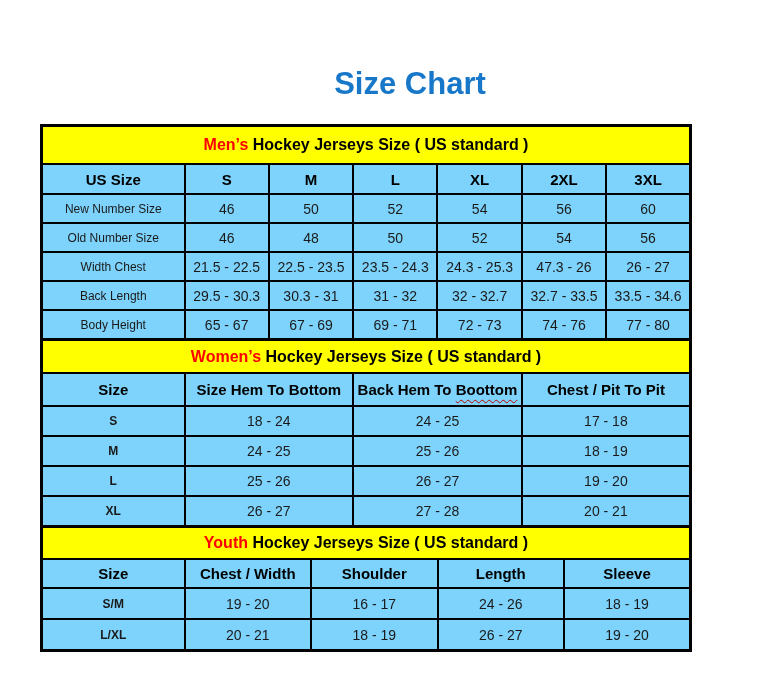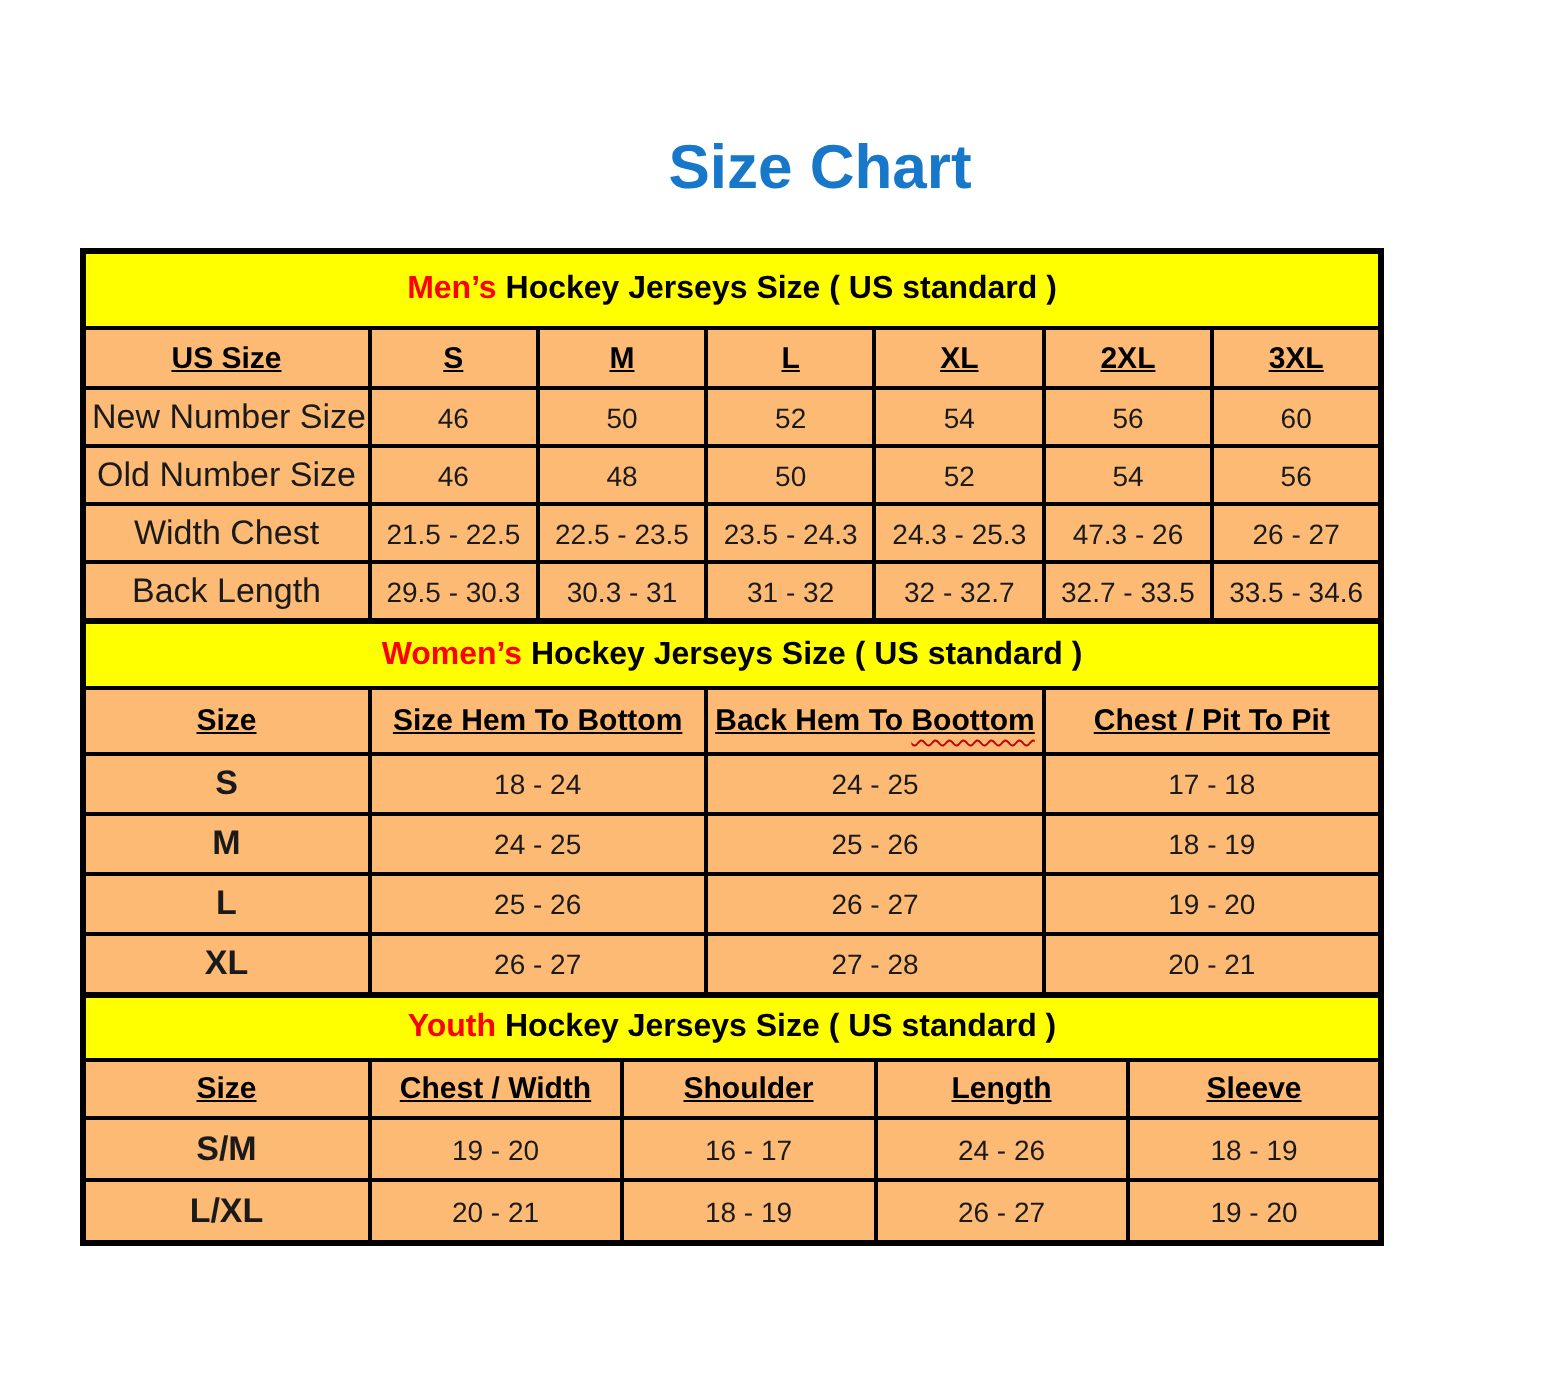--- a/index.html
+++ b/index.html
@@ -35,7 +35,7 @@
     border-collapse: collapse;
     table-layout: fixed;
     width: 652px;
-    background: #fdba74;
+    background: #7dd3fc;
   }
   table.size-table + table.size-table {
     margin-top: -3px; 

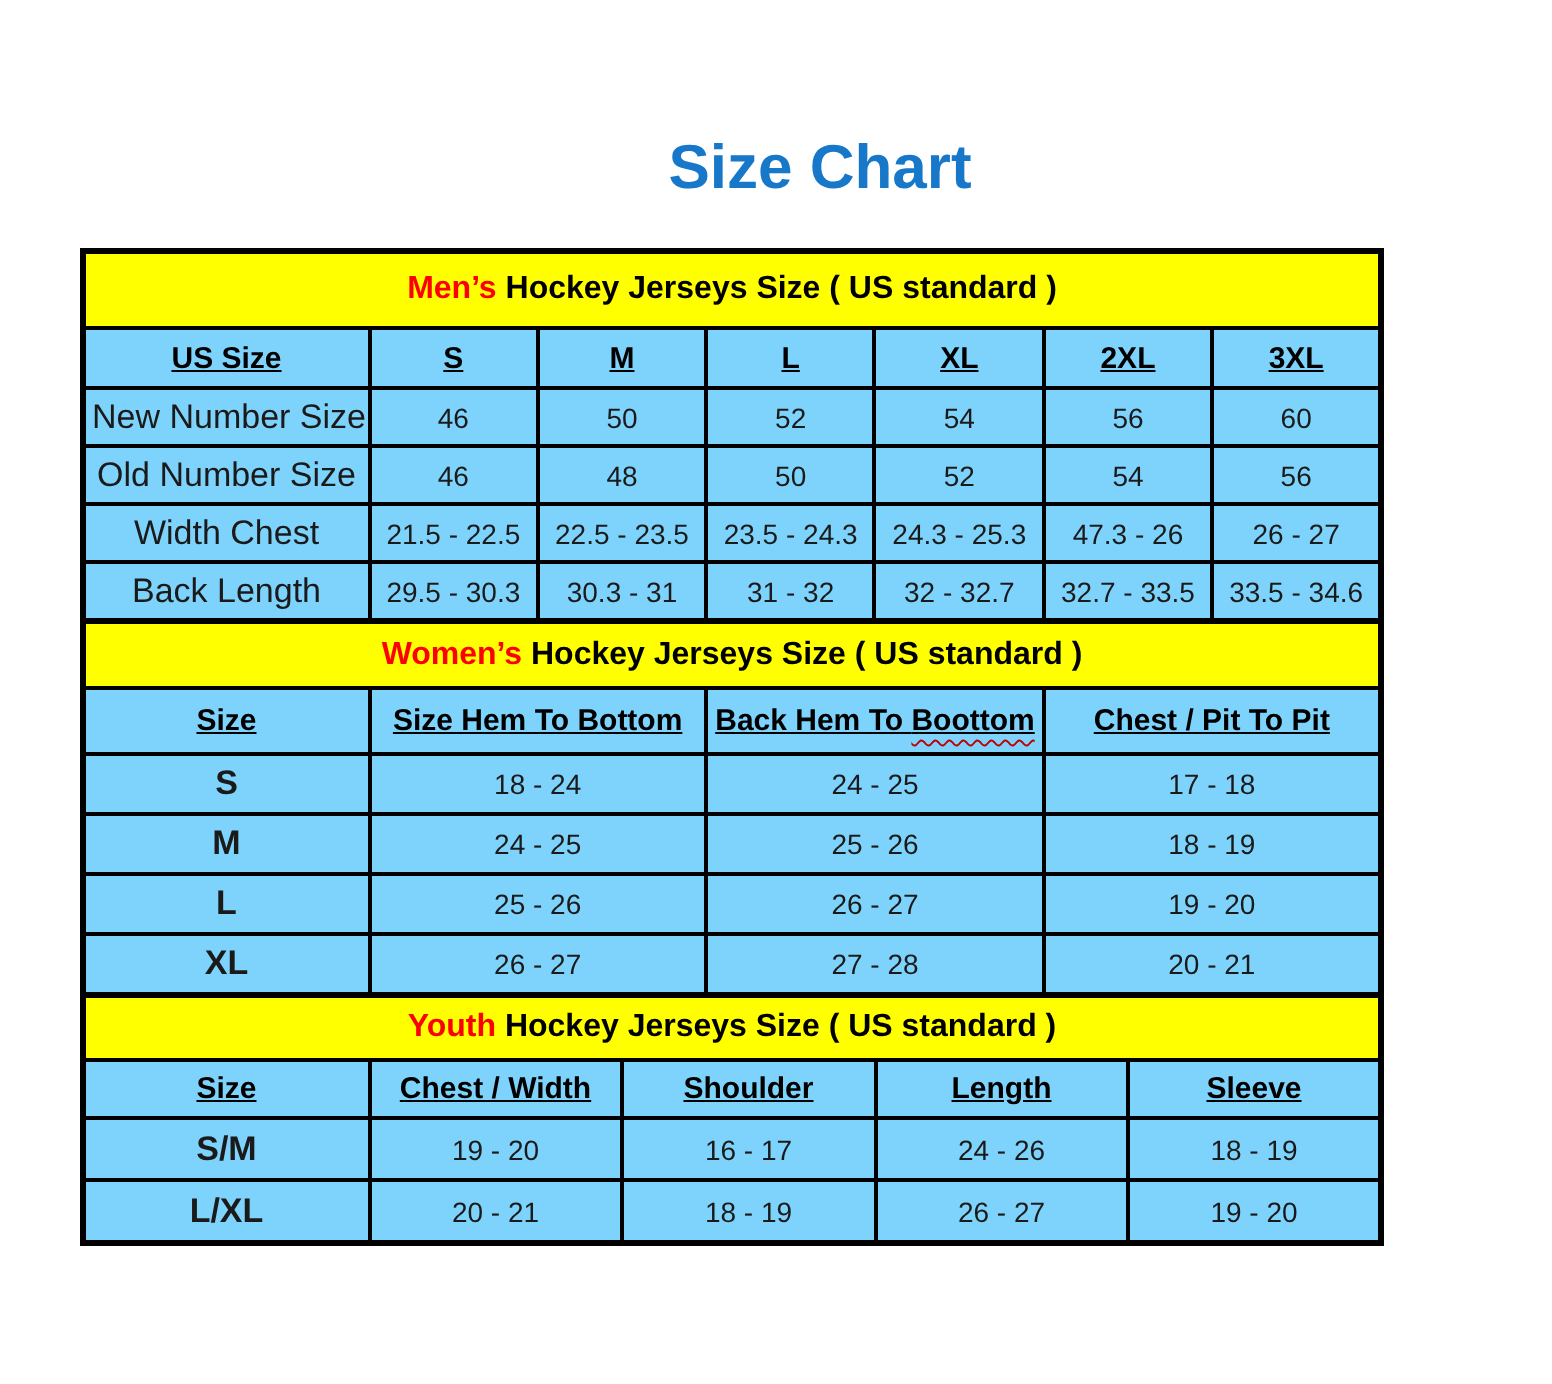--- a/index.html
+++ b/index.html
@@ -69,7 +69,6 @@
     font-weight: bold;
     font-size: 15px;
     color: #000000;
-    text-decoration: underline;
   }
   th.row-label {
     font-size: 17px;

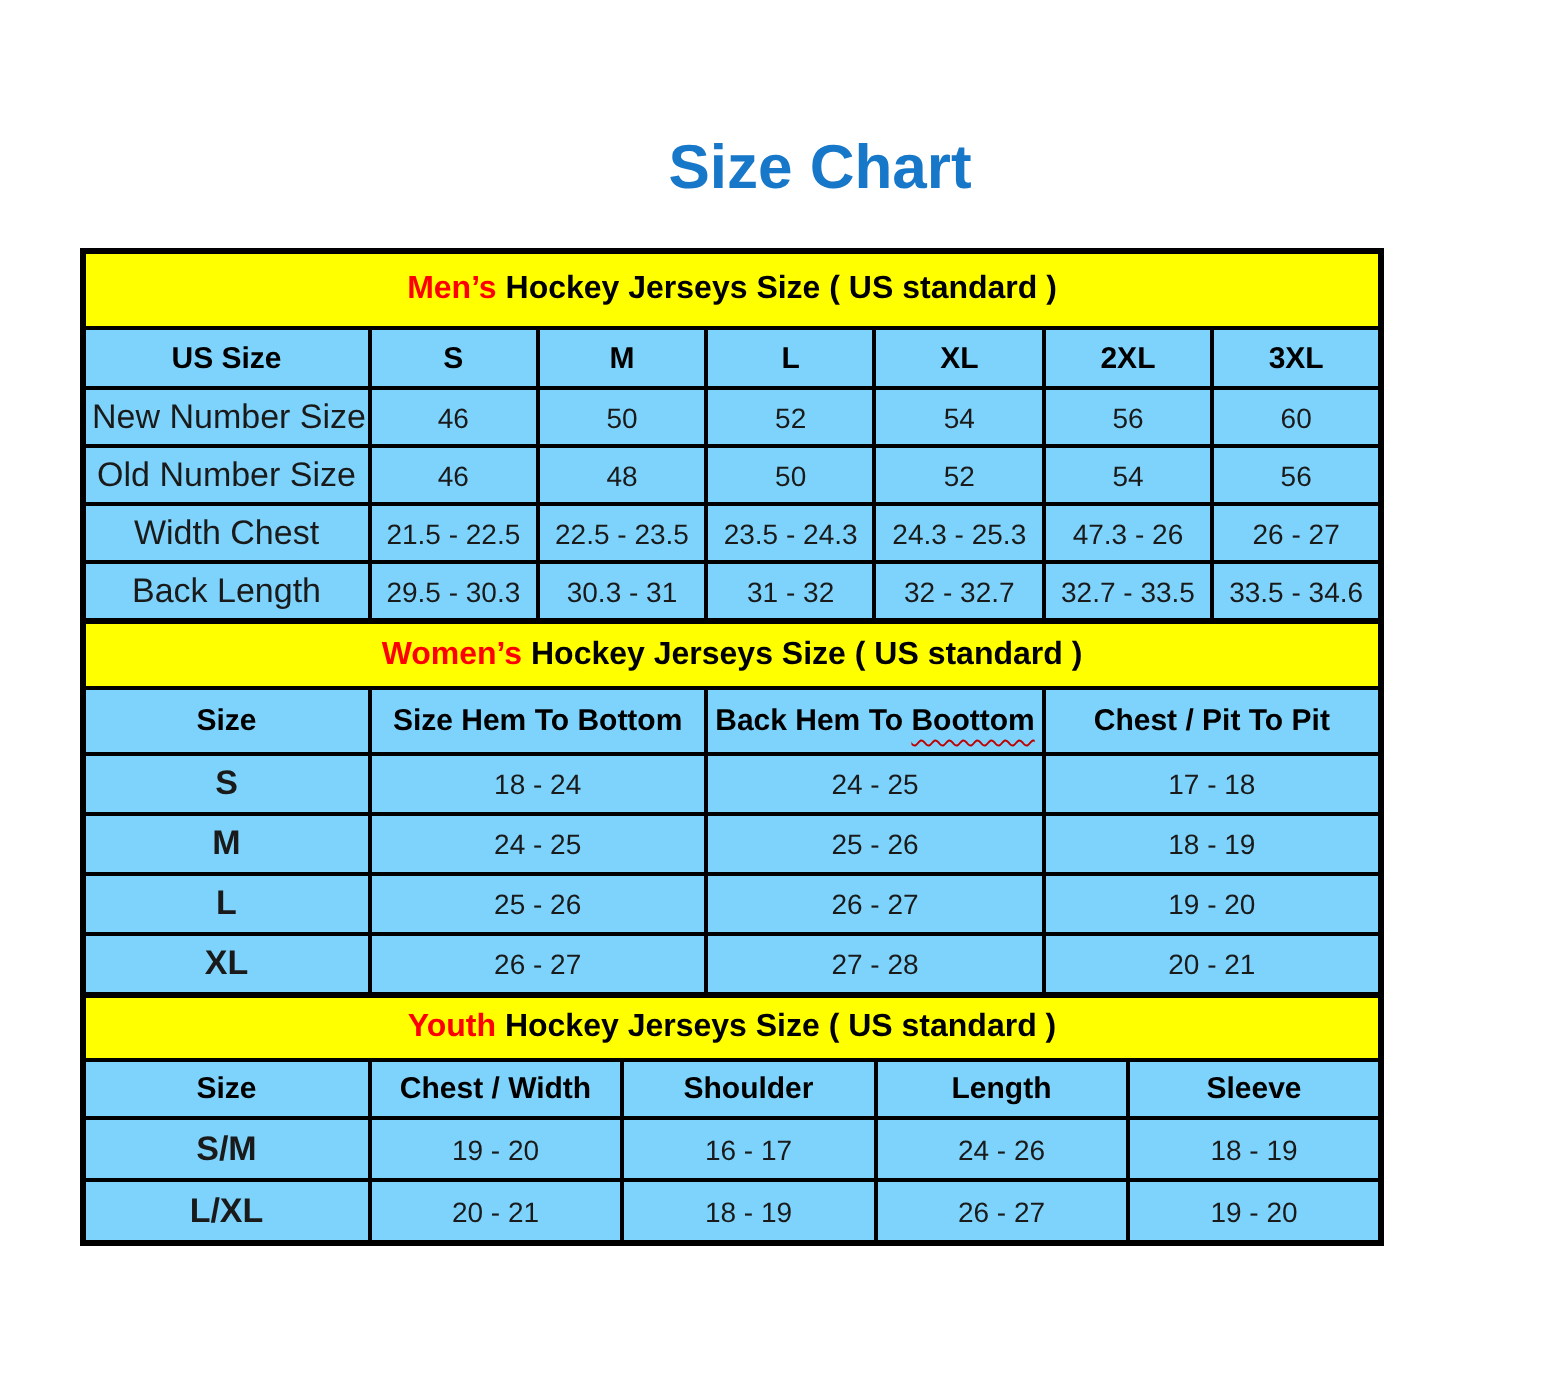--- a/index.html
+++ b/index.html
@@ -71,7 +71,7 @@
     color: #000000;
   }
   th.row-label {
-    font-size: 17px;
+    font-size: 12px;
   }
   
   table.sec-men th.row-label { font-weight: normal; }

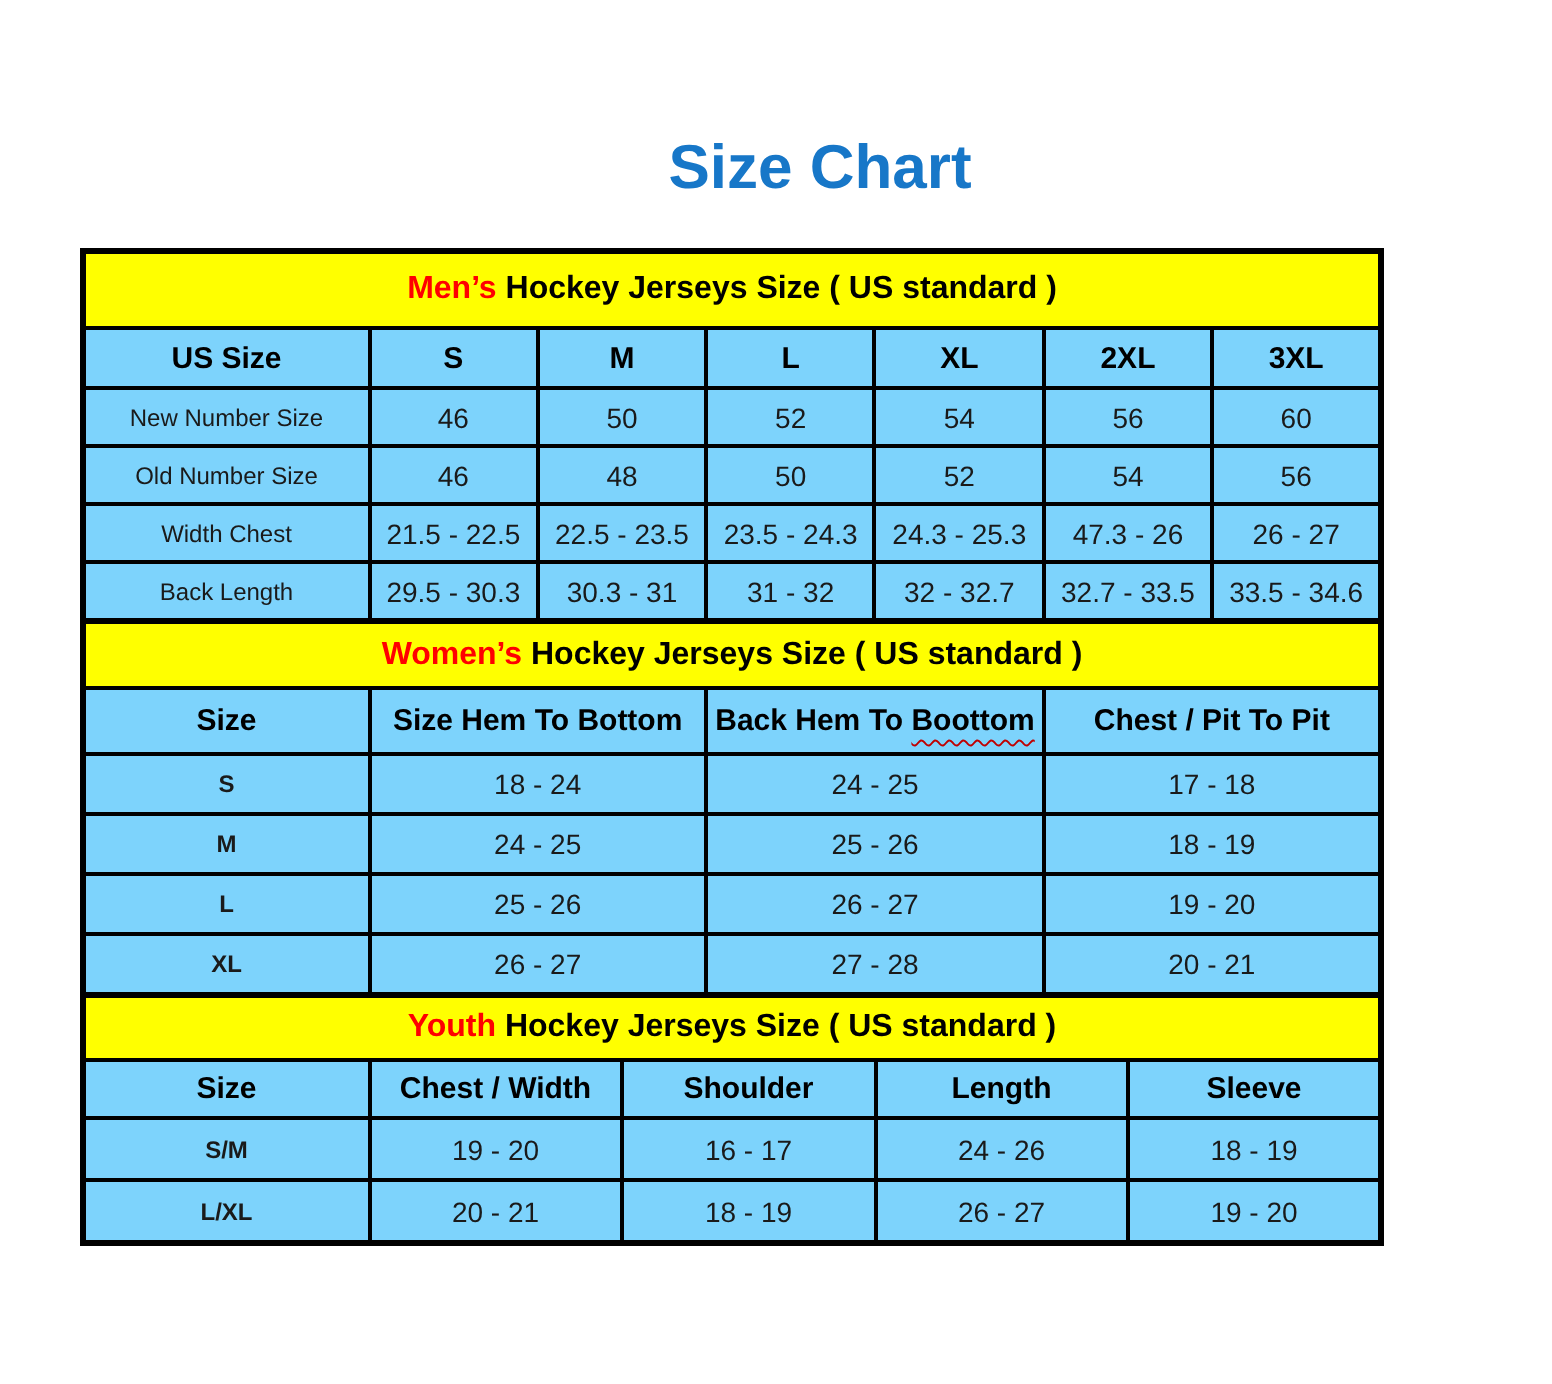--- a/index.html
+++ b/index.html
@@ -169,6 +169,15 @@
             <td>32.7 - 33.5</td>
             <td>33.5 - 34.6</td>
           </tr>
+          <tr>
+            <th class="row-label">Body Height</th>
+            <td>65 - 67</td>
+            <td>67 - 69</td>
+            <td>69 - 71</td>
+            <td>72 - 73</td>
+            <td>74 - 76</td>
+            <td>77 - 80</td>
+          </tr>
         </tbody>
     </table>
 

